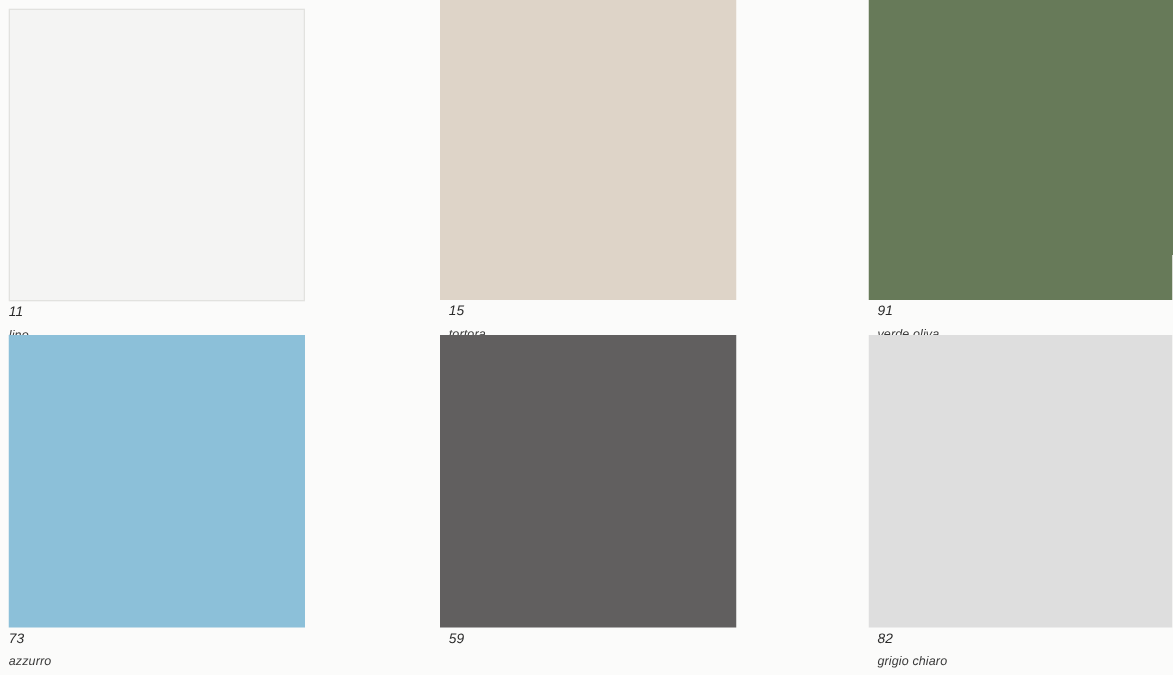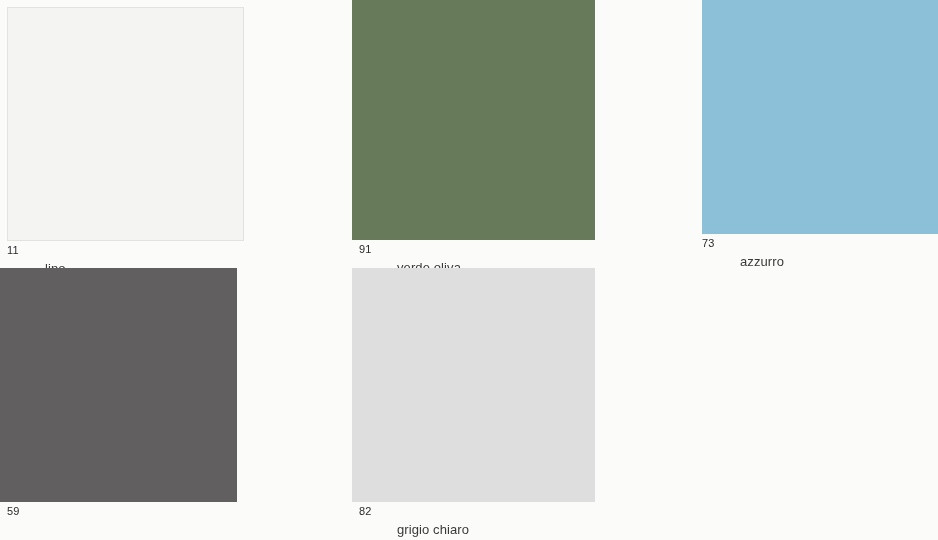--- a/index.html
+++ b/index.html
@@ -21,6 +21,7 @@
     grid-template-columns: 352px 343px 243px;
     grid-auto-rows: 268px;
     width: 938px;
+    font-style: italic;
   }
 
   .swatch-cell {

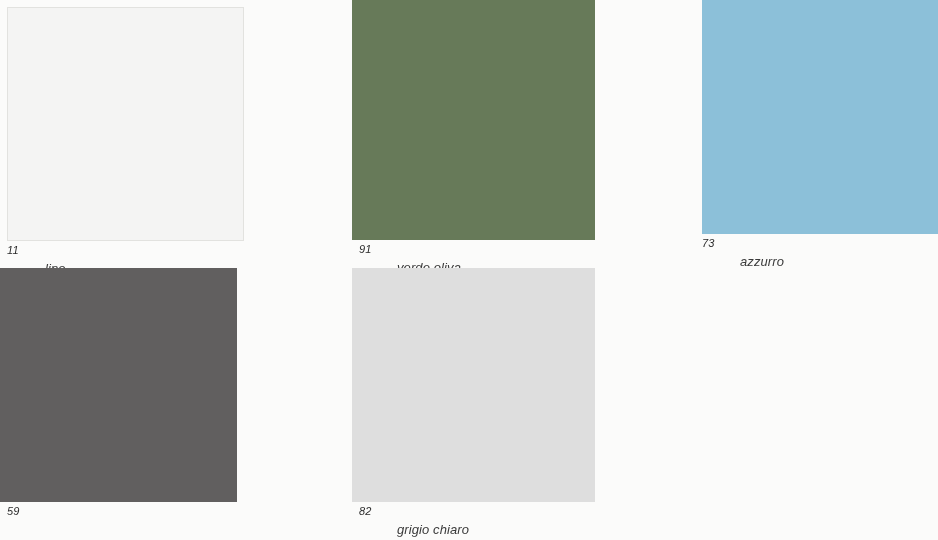--- a/index.html
+++ b/index.html
@@ -78,6 +78,13 @@
     </div>
   </div>
 
+  <div class="swatch-cell col-2 row-1">
+    <div class="swatch-chip" style="background-color: rgb(222, 212, 200);"></div>
+    <div class="swatch-meta">
+      <div class="swatch-code">15</div>
+      <div class="swatch-name">tortora</div>
+    </div>
+  </div>
 
   <div class="swatch-cell col-3 row-1">
     <div class="swatch-chip" style="background-color: rgb(103, 122, 89);"></div>

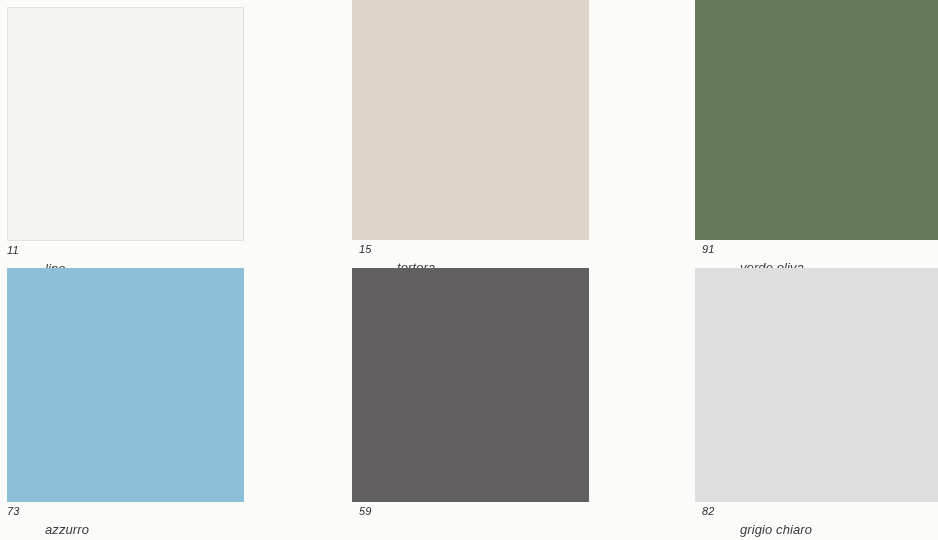--- a/index.html
+++ b/index.html
@@ -45,12 +45,11 @@
   }
 
   .swatch-name {
-    font-size: 13px;
+    font-size: 10px;
     line-height: 11px;
     color: #3a3a3a;
     padding-top: 6px;
     letter-spacing: 0.1px;
-    margin-left: 38px;
   }
 
   

